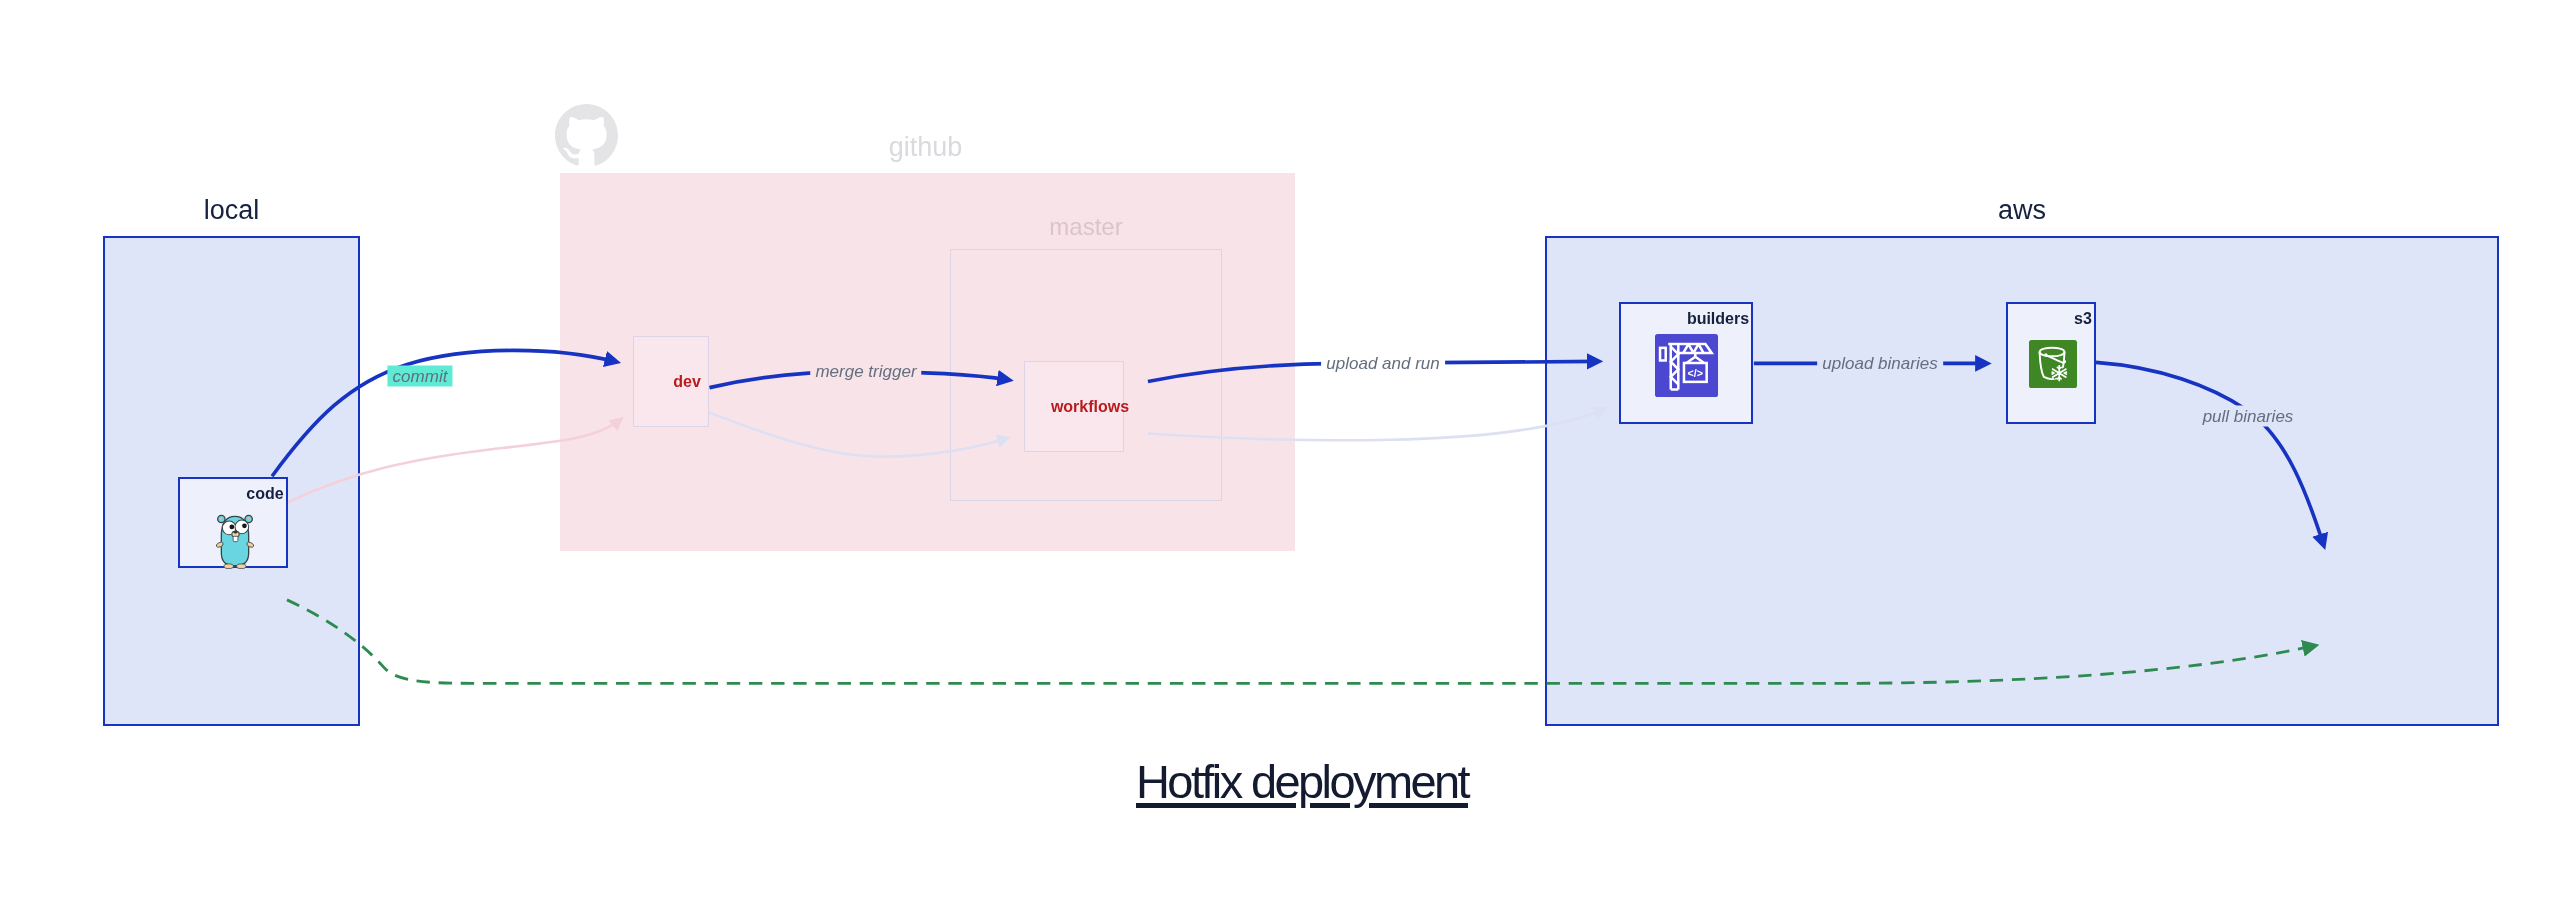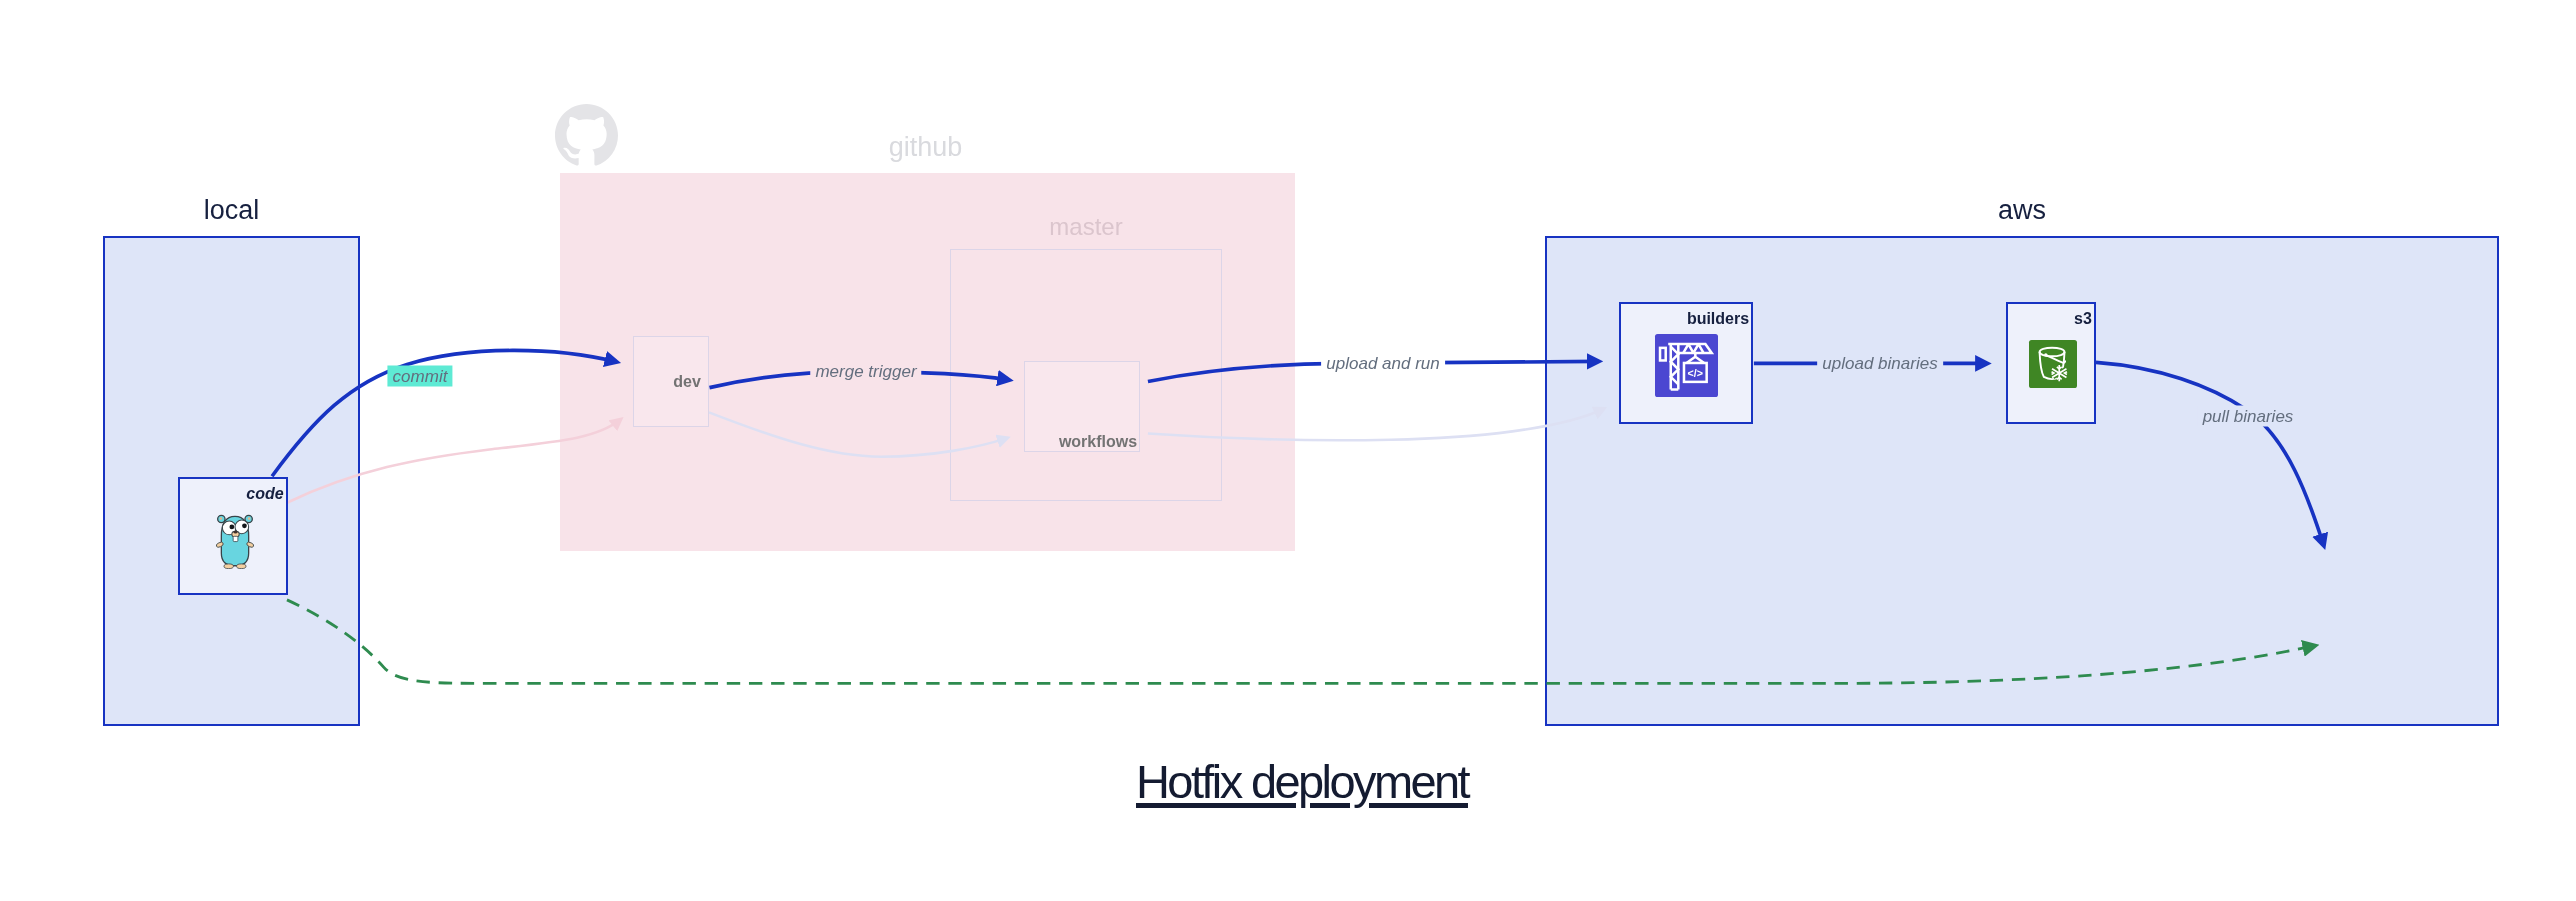--- a/index.html
+++ b/index.html
@@ -23,7 +23,7 @@
   .node { position:absolute; box-sizing:border-box; background:#eef1fb; border:2.1px solid #1733c2; z-index:5; }
   .node-label { position:absolute; left:0; width:100%; text-align:center; font-weight:bold; font-size:16px; color:#16203f;padding-left:32px; }
   .node.faded { background:#f9e7ed; border:1.5px solid #dcd5e8; display:flex; align-items:center; justify-content:center; }
-  .node.faded .node-label { position:static; color:#737373; }
+  .node.faded .node-label { position:static; color:#b91c1c; }
 
   #node-code      { left:178px;  top:477px;  width:110px; height:118px;font-style:italic; }
   #node-dev       { left:633px; top:336px;  width:76px; height:91px; }

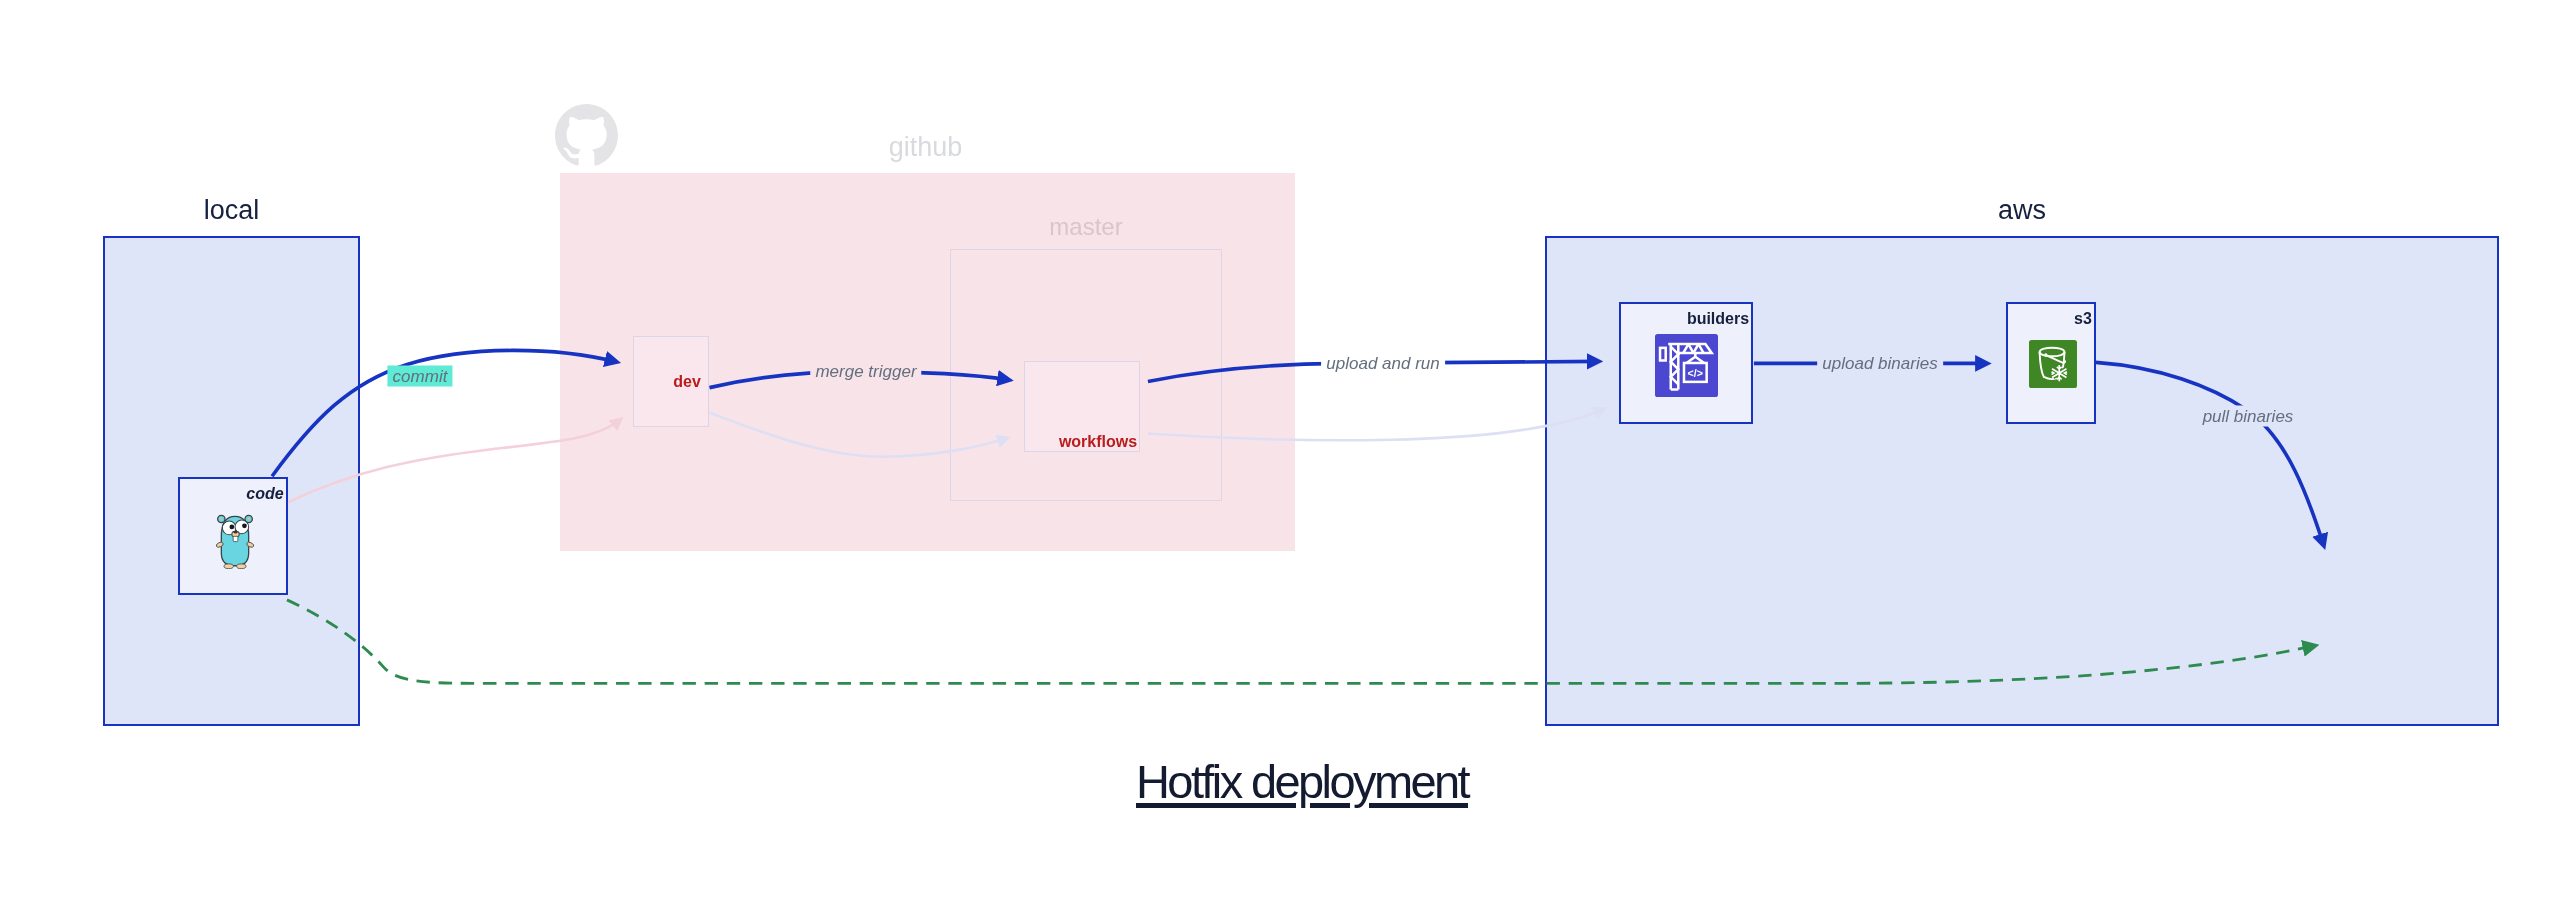--- a/index.html
+++ b/index.html
@@ -27,7 +27,7 @@
 
   #node-code      { left:178px;  top:477px;  width:110px; height:118px;font-style:italic; }
   #node-dev       { left:633px; top:336px;  width:76px; height:91px; }
-  #node-workflows { left:1024px; top:361px;  width:116px; height:91px;align-items:flex-end; }
+  #node-workflows { left:1024px; top:361px;  width:100px; height:91px; }
   #node-builders  { left:1619px; top:302px;  width:134px; height:122px; }
   #node-s3        { left:2006px; top:302px;  width:90px; height:122px; }
   #node-ec2       { left:2329px; top:559px; width:98px; height:122px; }

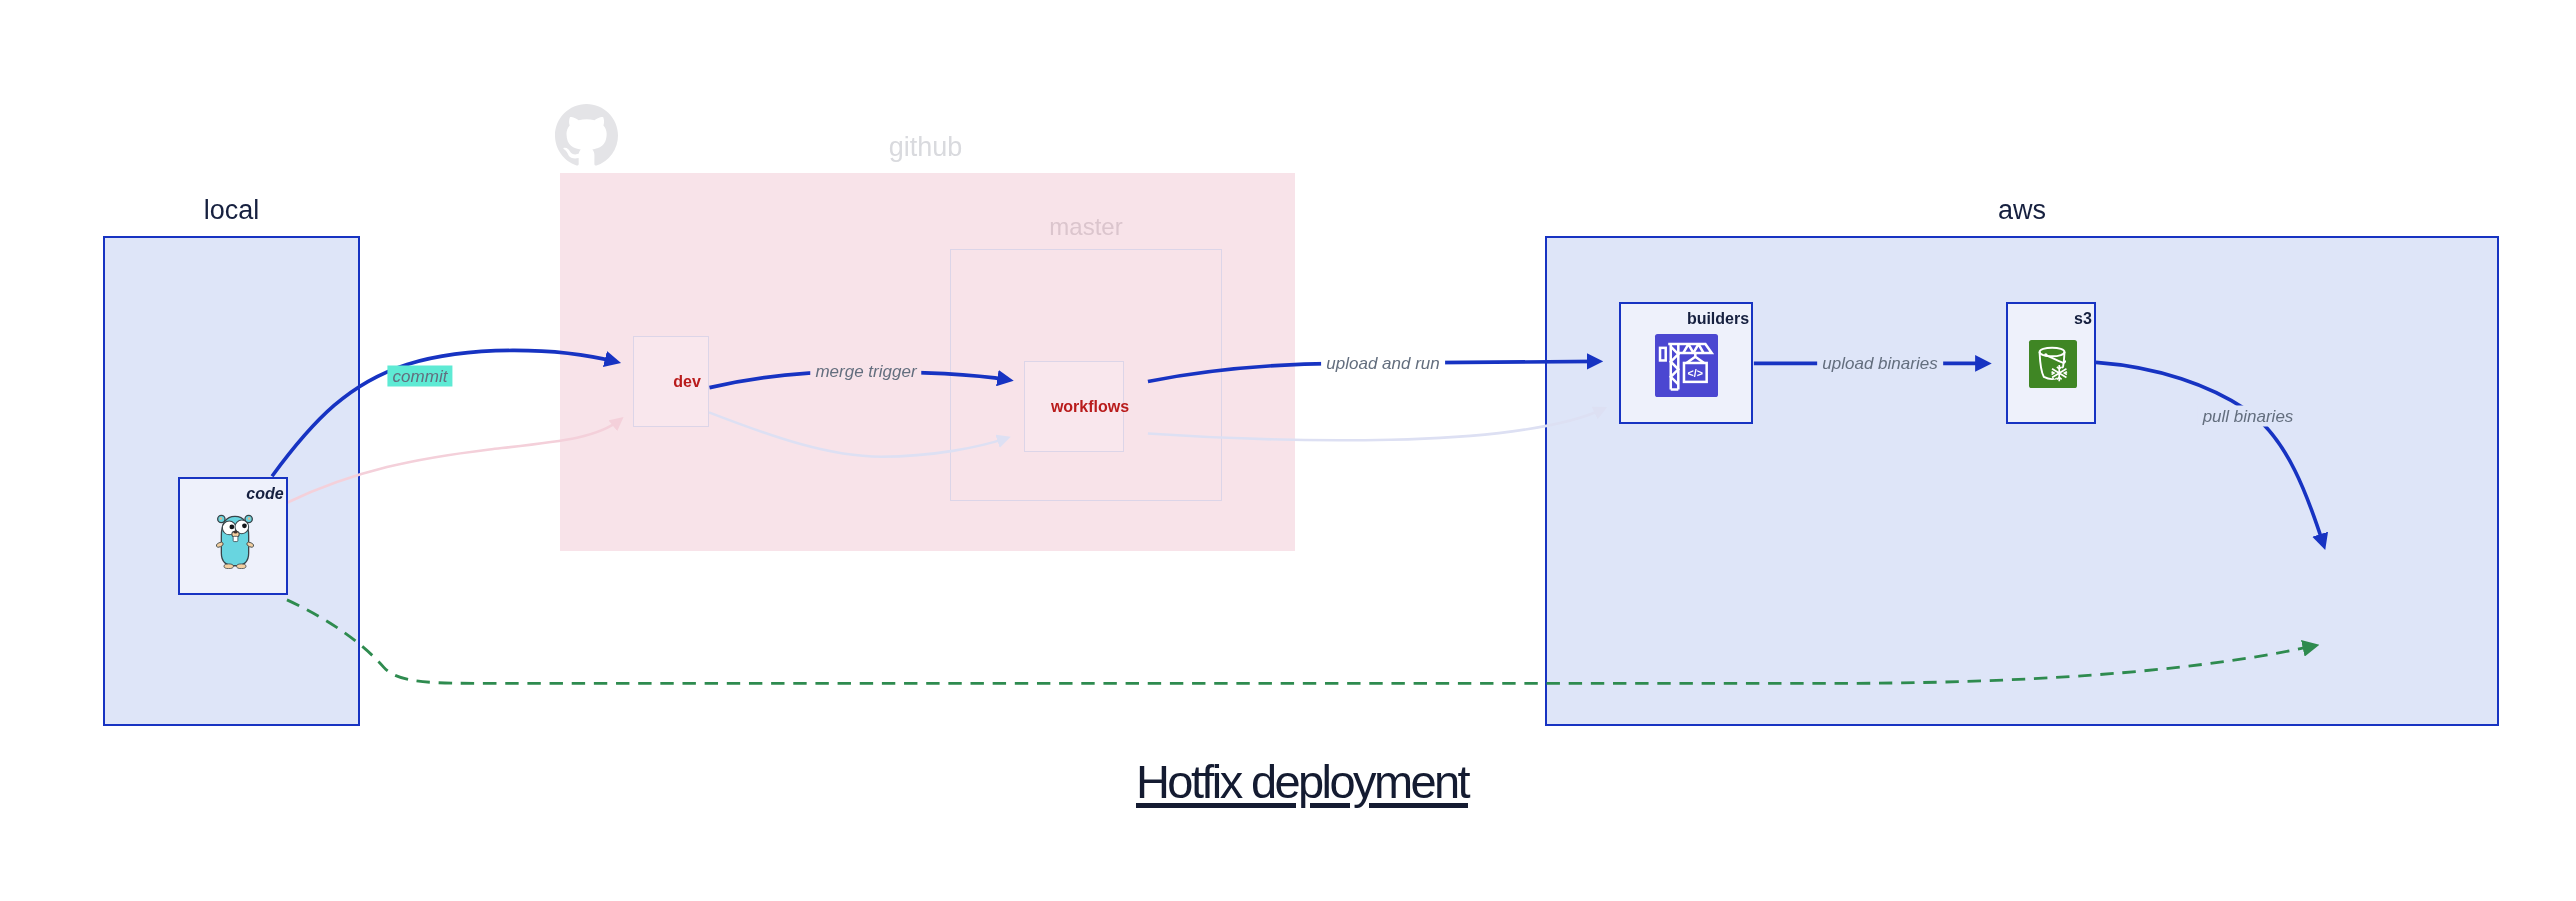--- a/index.html
+++ b/index.html
@@ -25,7 +25,7 @@
   .node.faded { background:#f9e7ed; border:1.5px solid #dcd5e8; display:flex; align-items:center; justify-content:center; }
   .node.faded .node-label { position:static; color:#b91c1c; }
 
-  #node-code      { left:178px;  top:477px;  width:110px; height:118px;font-style:italic; }
+  #node-code      { left:178px;  top:477px;  width:110px; height:91px; }
   #node-dev       { left:633px; top:336px;  width:76px; height:91px; }
   #node-workflows { left:1024px; top:361px;  width:100px; height:91px; }
   #node-builders  { left:1619px; top:302px;  width:134px; height:122px; }

